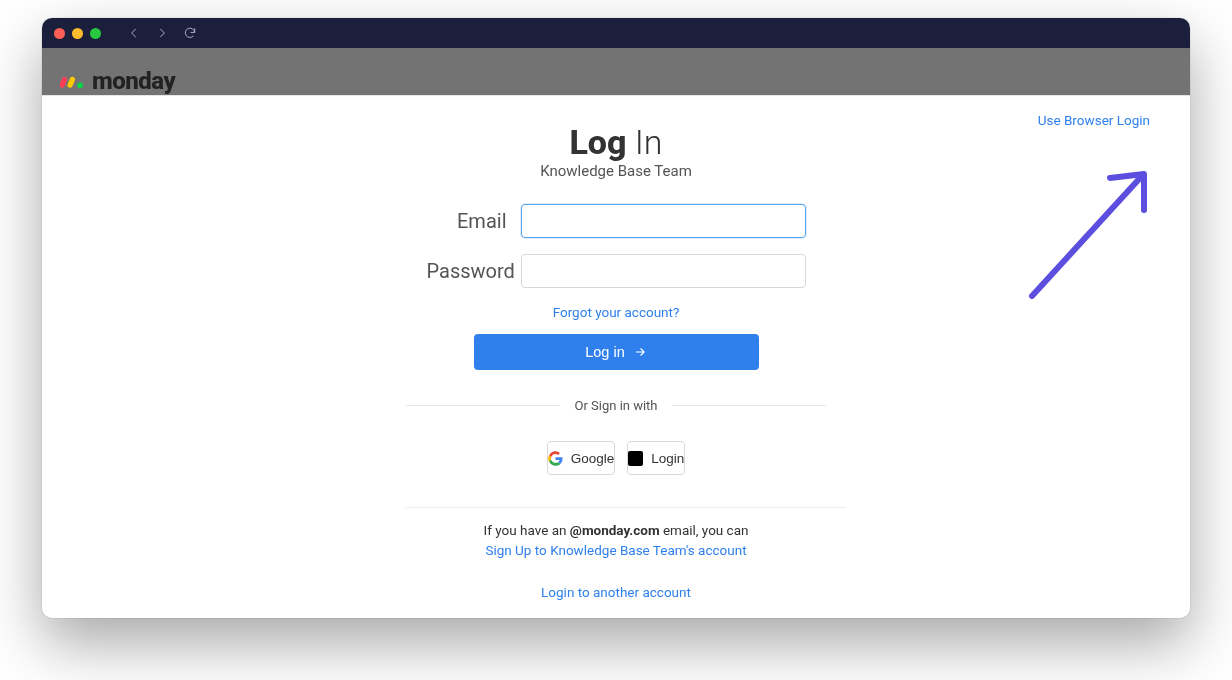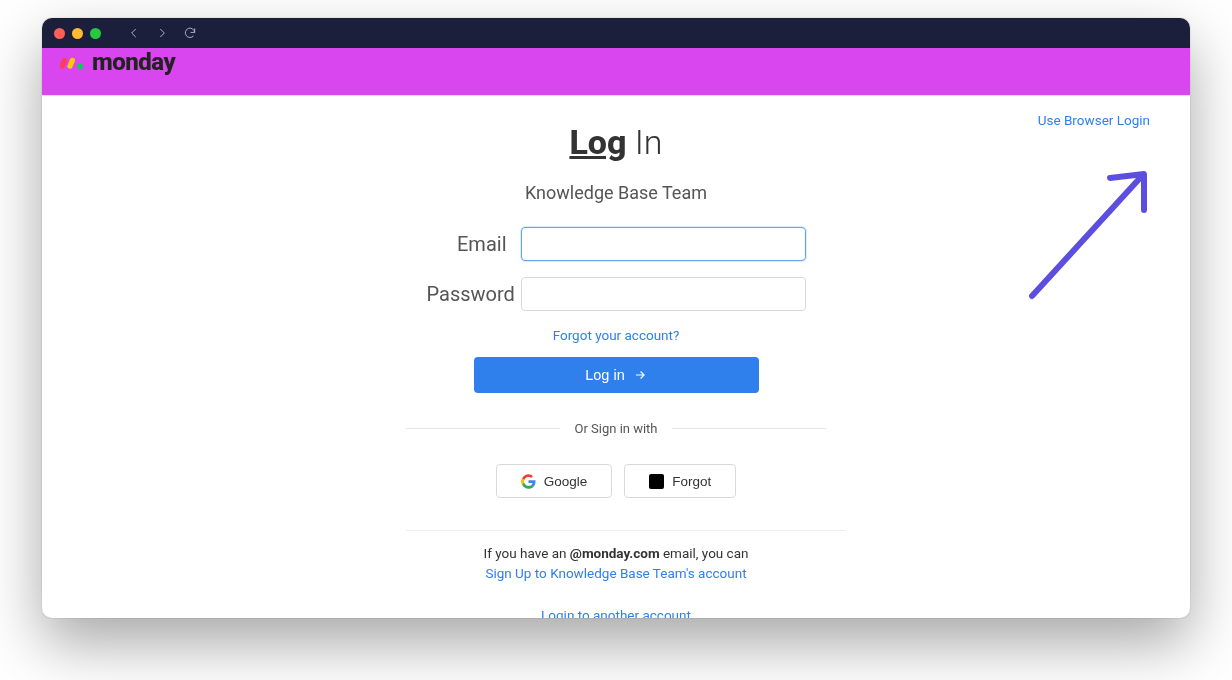--- a/index.html
+++ b/index.html
@@ -39,10 +39,10 @@
   .nav-icon { width: 14px; height: 14px; stroke: #b8bbd6; stroke-width: 1.6; fill: none; }
   .header {
     height: 48px;
-    background: #d946ef;
+    background: #737373;
     border-bottom: 1px solid #e6e6e6;
     display: flex;
-    align-items: flex-start;
+    align-items: flex-end;
     padding-left: 18px;
   }
   .logo { display: flex; align-items: center; gap: 2px; }

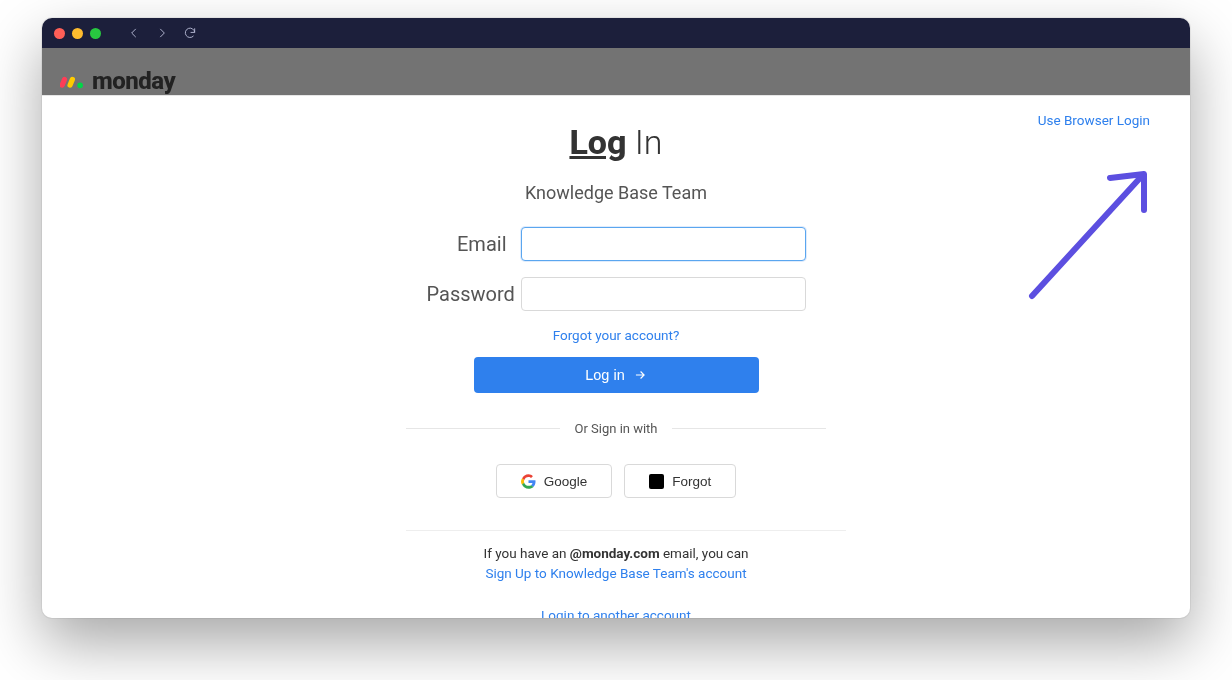--- a/index.html
+++ b/index.html
@@ -66,7 +66,7 @@
     text-align: center;
   }
   .title { font-size: 34px; color: #333; font-weight: 300; }
-  .title .bold { font-weight: 800; text-decoration: underline; }
+  .title .bold { font-weight: 800; }
   .subtitle { font-size: 18px; color: #555; margin-top: 20px; }
   .field-row {
     display: flex;

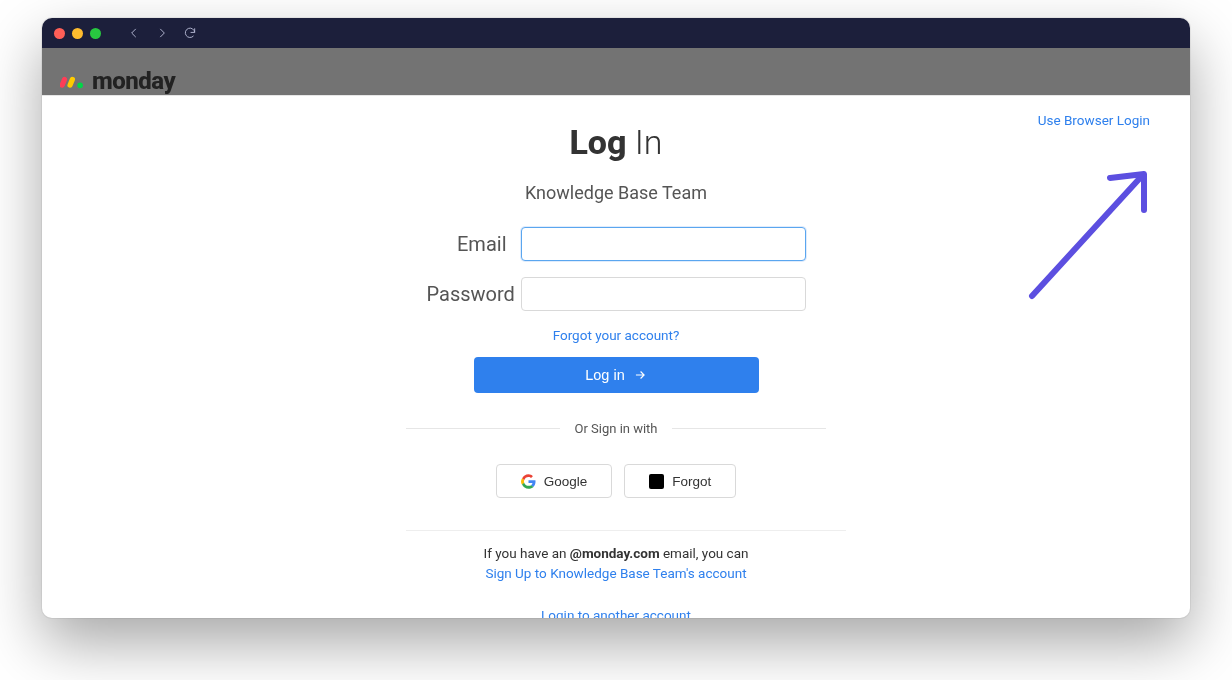--- a/index.html
+++ b/index.html
@@ -67,7 +67,7 @@
   }
   .title { font-size: 34px; color: #333; font-weight: 300; }
   .title .bold { font-weight: 800; }
-  .subtitle { font-size: 18px; color: #555; margin-top: 20px; }
+  .subtitle { font-size: 15px; color: #555; margin-top: 0; }
   .field-row {
     display: flex;
     align-items: center;

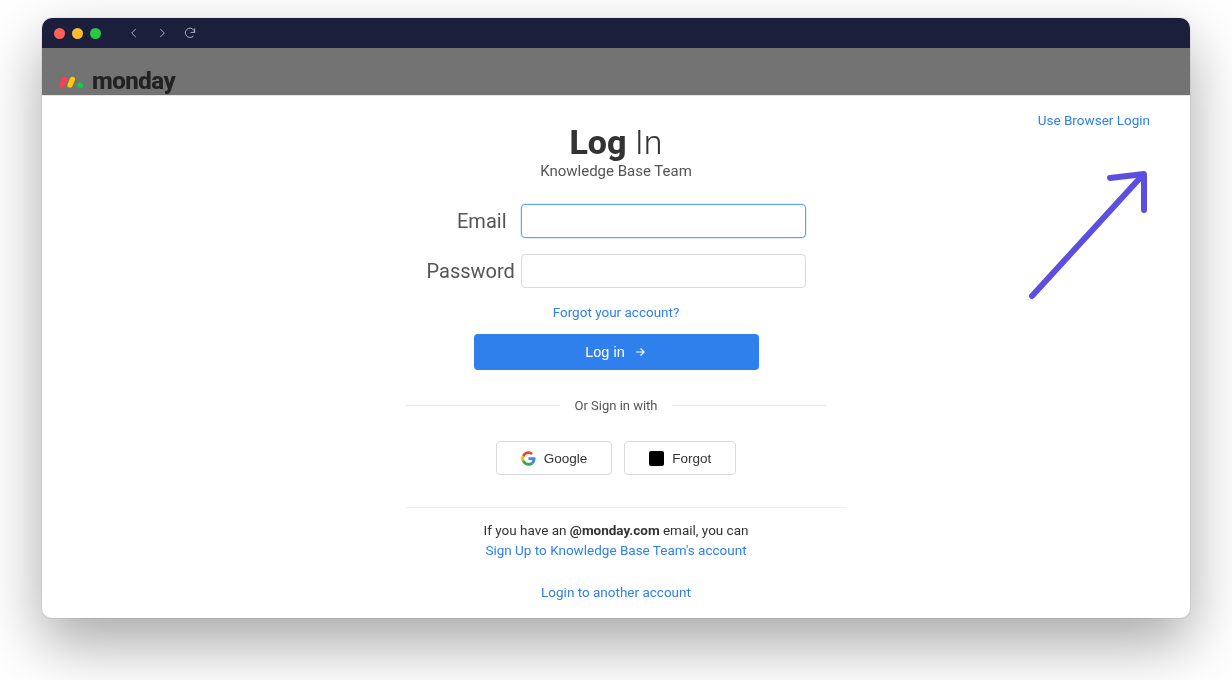--- a/index.html
+++ b/index.html
@@ -115,7 +115,7 @@
   .social-row { display: flex; gap: 12px; justify-content: center; margin-top: 28px; }
   .social-btn {
     height: 34px;
-    padding: 0 24px;
+    padding: 0 0;
     border: 1px solid #d9d9d9;
     border-radius: 4px;
     background: #fff;

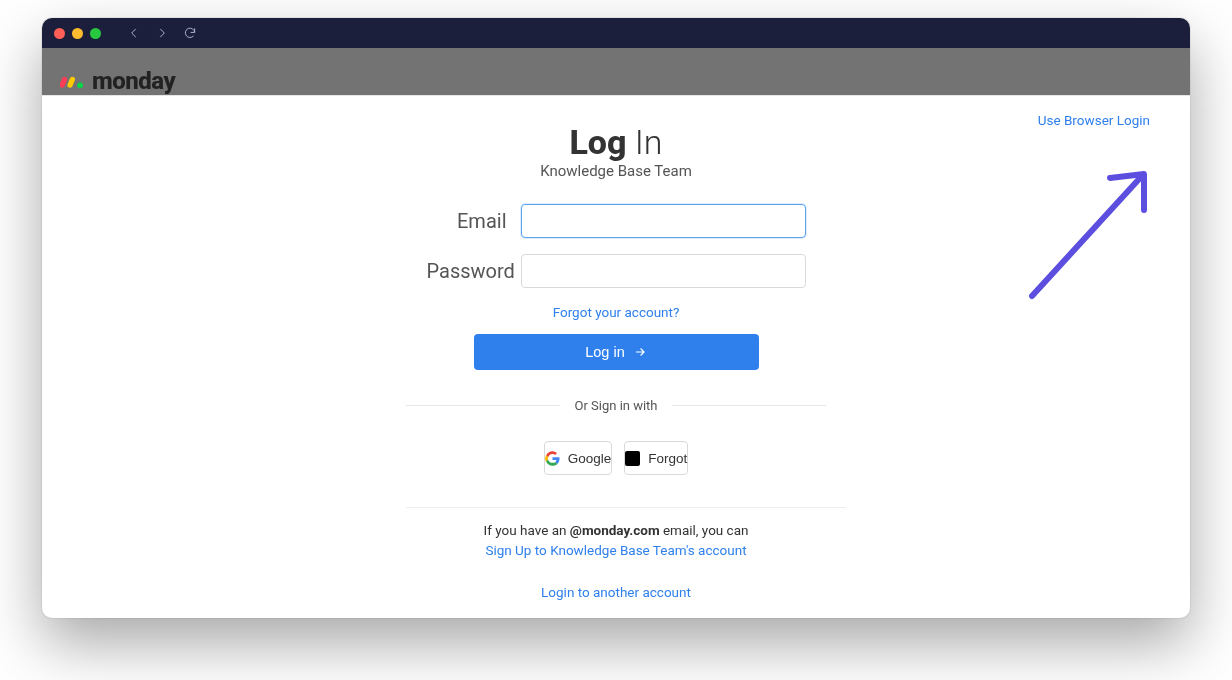--- a/index.html
+++ b/index.html
@@ -218,7 +218,7 @@
         </button>
         <button class="social-btn">
           <span class="apple-sq"></span>
-          <span>Forgot</span>
+          <span>Login</span>
         </button>
       </div>
 

